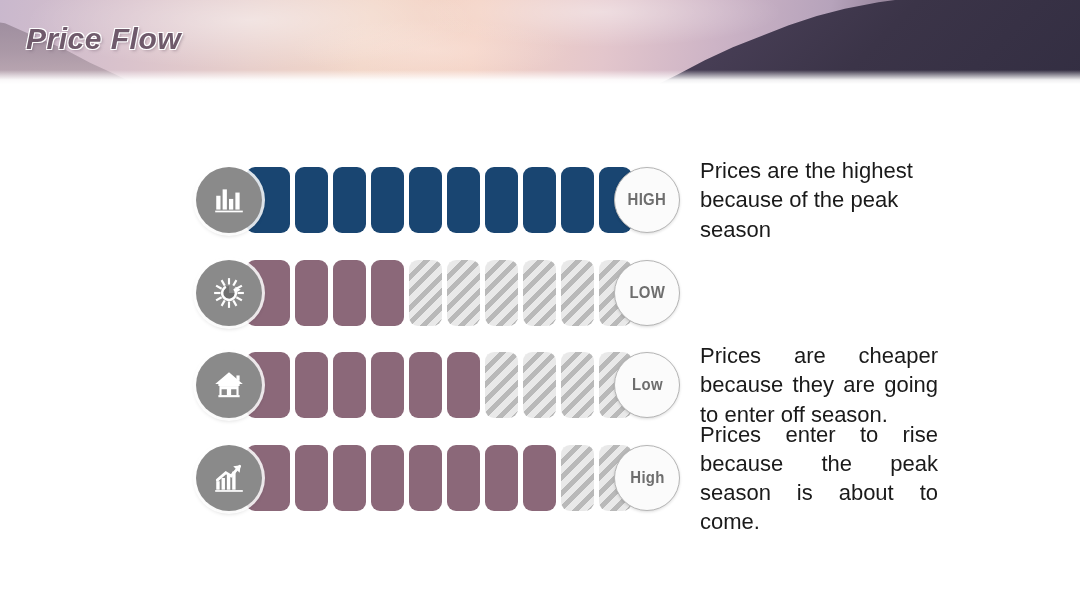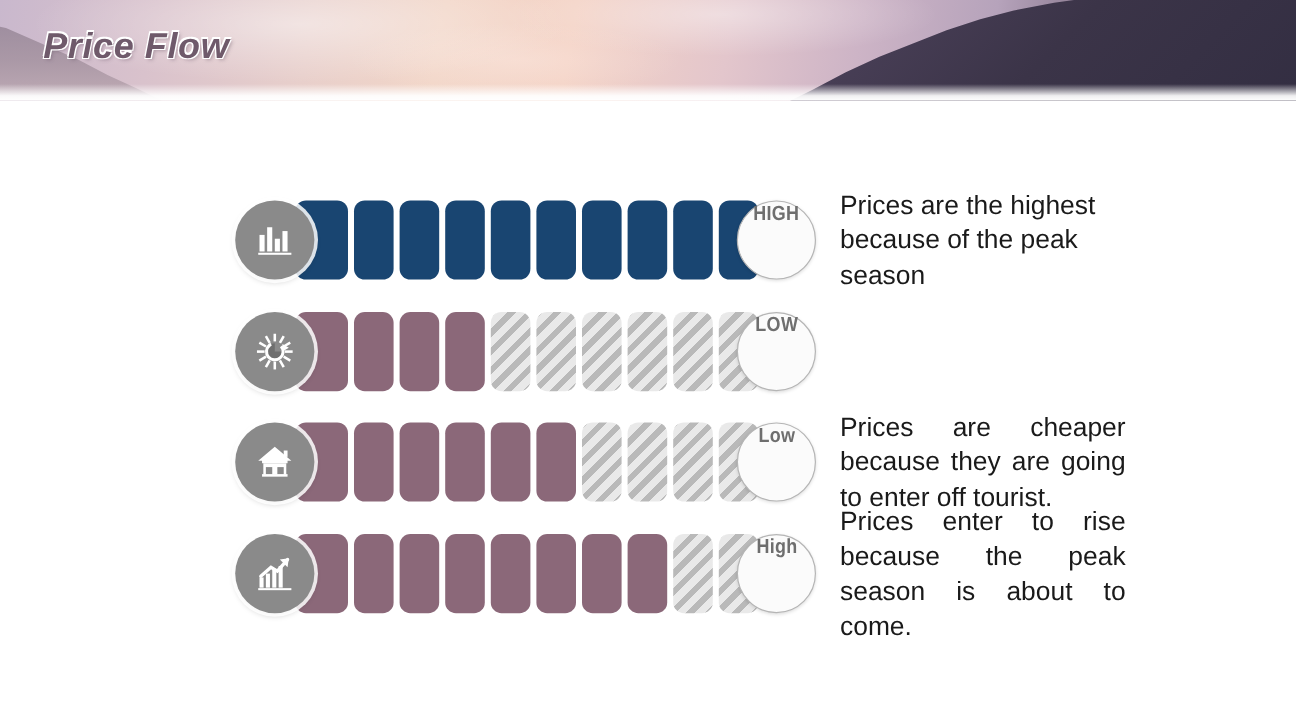--- a/index.html
+++ b/index.html
@@ -66,7 +66,7 @@
 
   .page-title {
     position: absolute;
-    left: 36px; top: 22px;
+    left: 26px; top: 22px;
     font-size: 30px;
     font-weight: bold;
     font-style: italic;

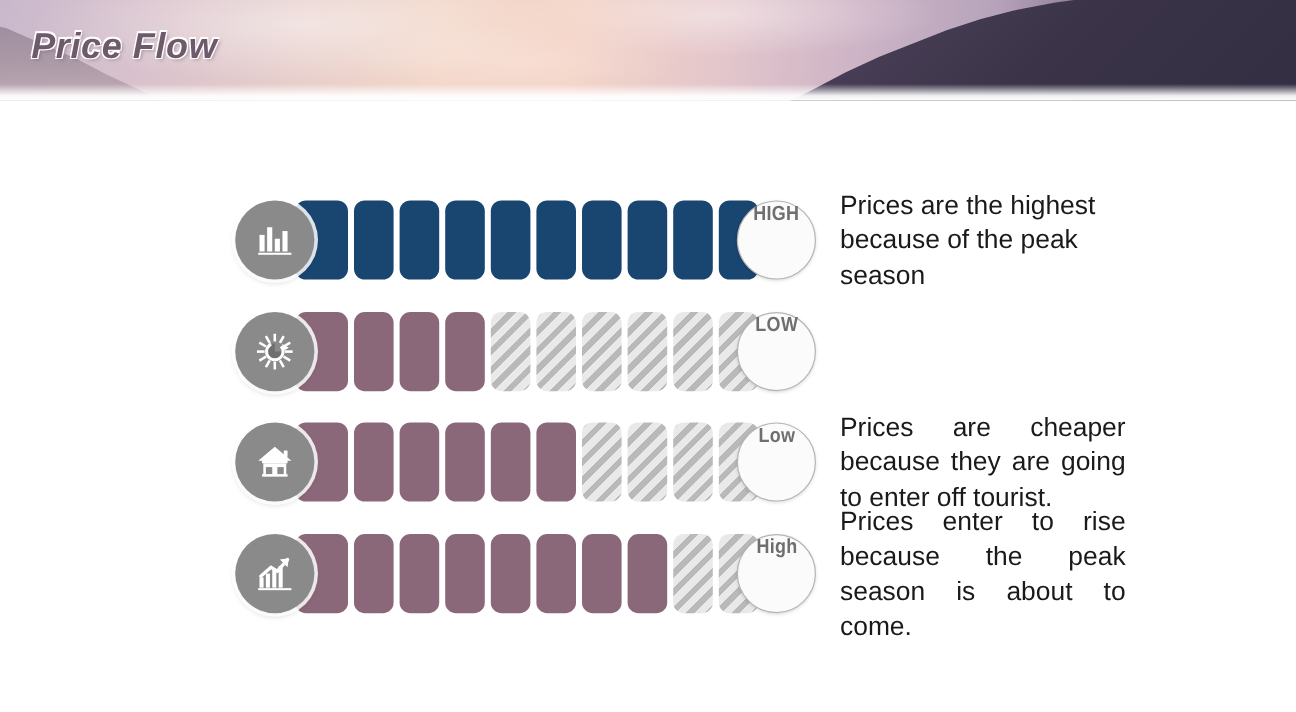--- a/index.html
+++ b/index.html
@@ -156,6 +156,7 @@
     border: 1px solid #b5b5b5;
     box-shadow: 0 1px 3px rgba(0,0,0,.14);
     display: flex;
+    align-items: center;
     justify-content: center;
     z-index: 3;
   }

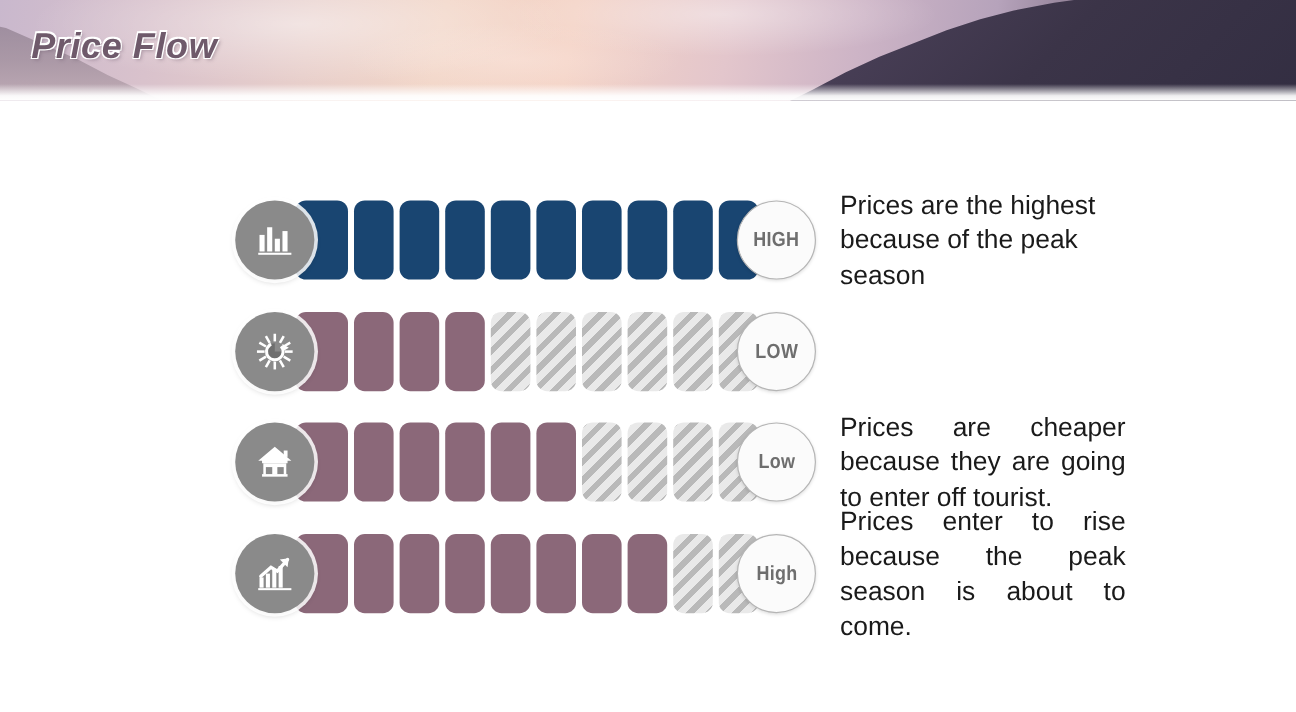--- a/index.html
+++ b/index.html
@@ -288,7 +288,7 @@
     <div class="label-circle">
       <span>Low</span>
     </div>
-    <div class="desc">Prices are cheaper because they are going to enter off tourist.</div>
+    <div class="desc">Prices are cheaper because they are going to enter off season.</div>
   </div>
 
   <div class="row row-3">

